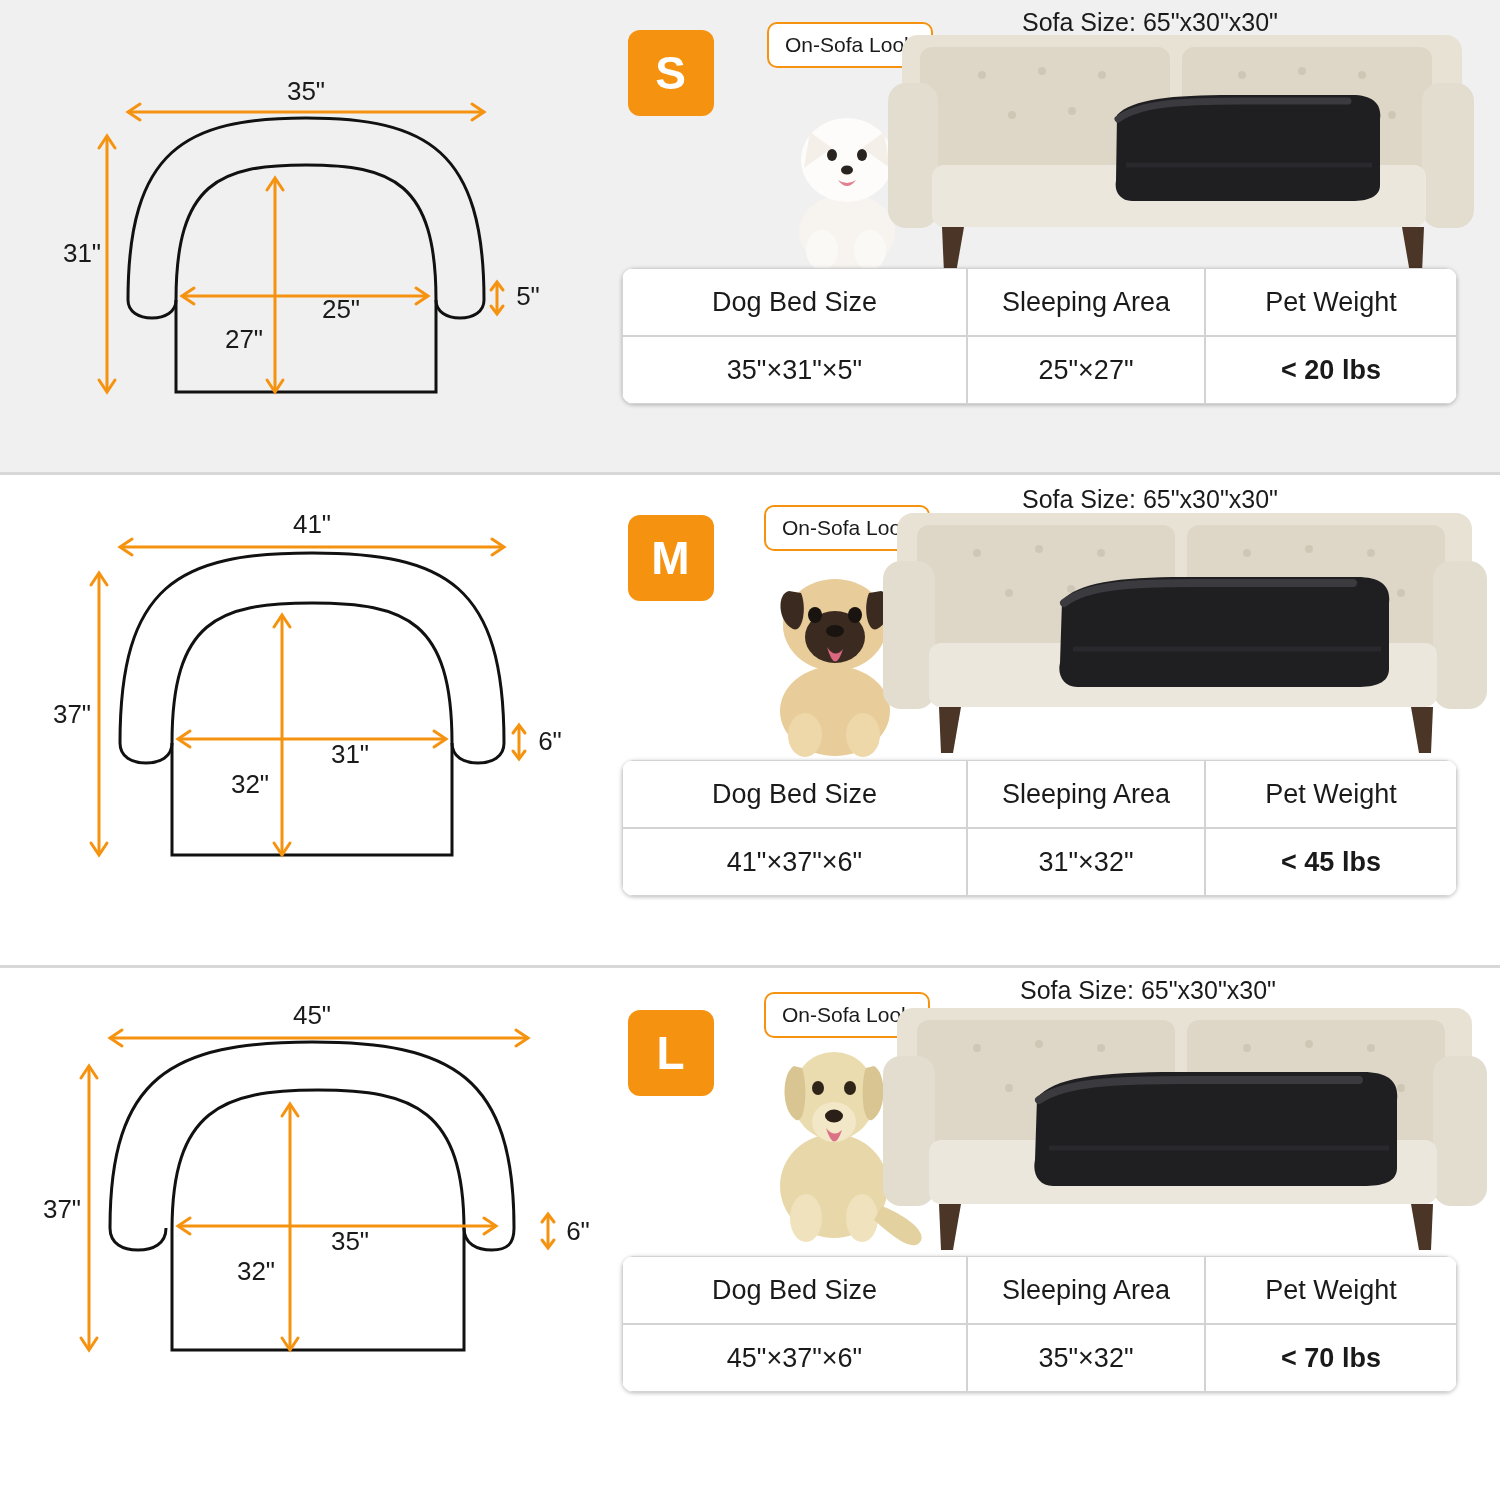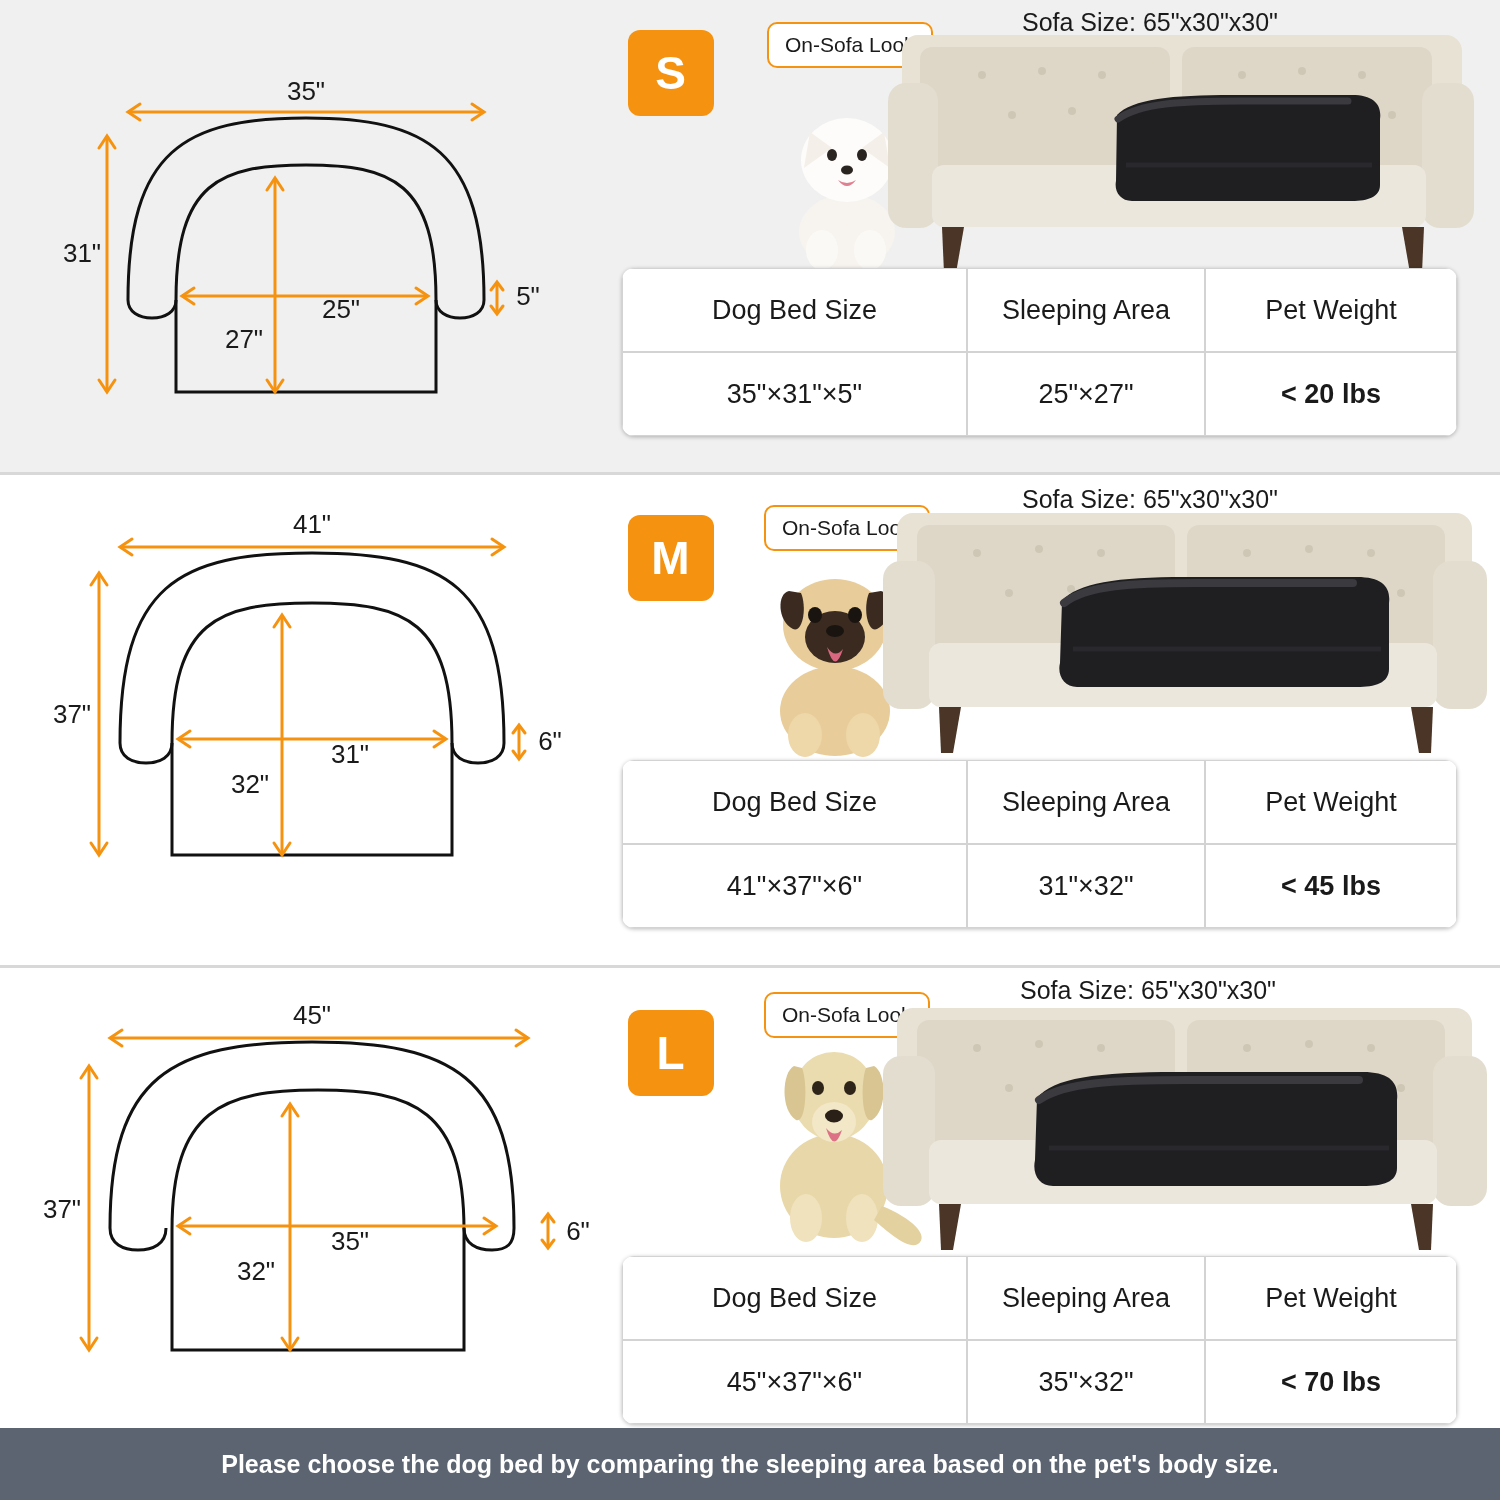--- a/index.html
+++ b/index.html
@@ -93,7 +93,7 @@
     font-size: 27px;
     color: #1a1a1a;
     padding: 0;
-    height: 84px;
+    height: 68px;
     vertical-align: middle;
   }
   .spec-table tr:first-child td { font-weight: normal; }

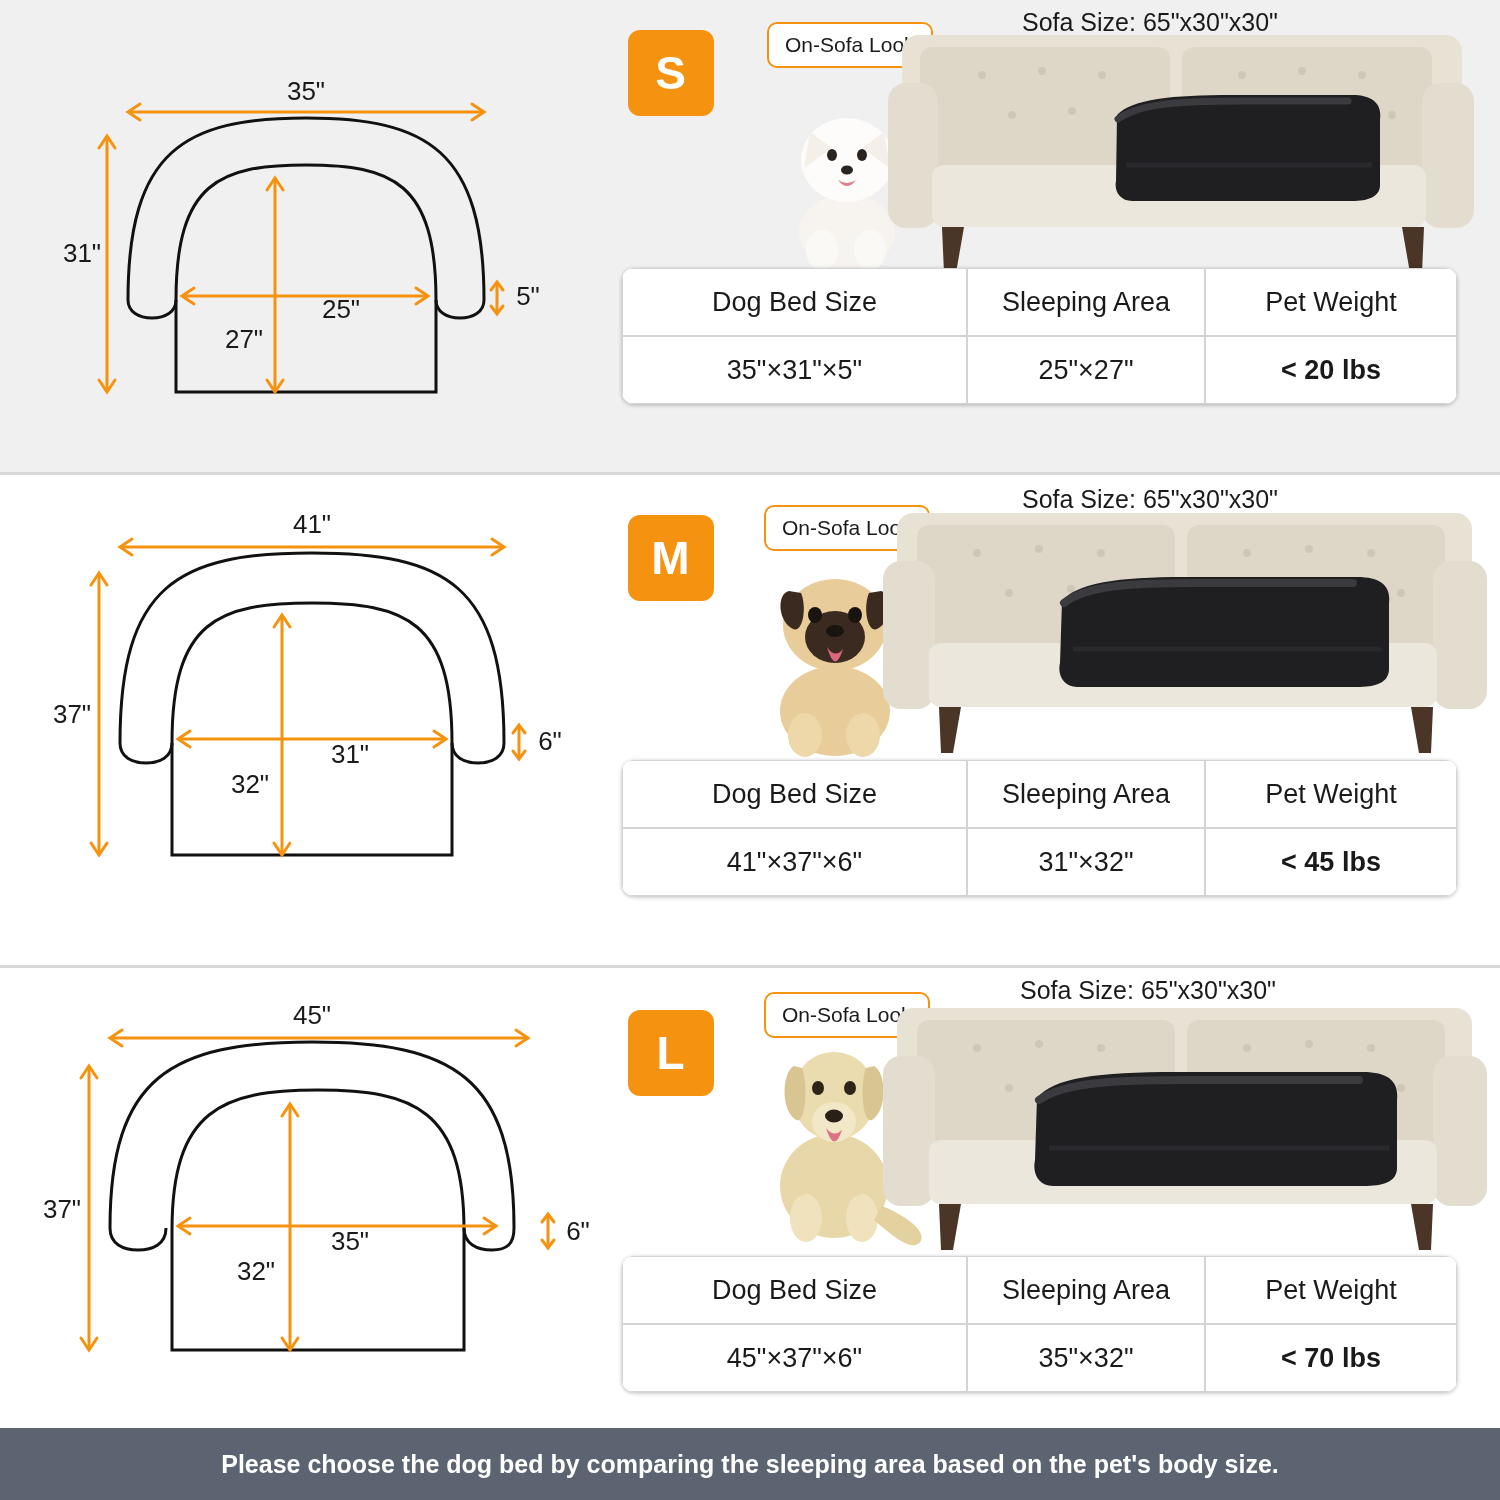--- a/index.html
+++ b/index.html
@@ -476,7 +476,6 @@
     </div>
   </div>
 
-  <div class="footer-bar">Please choose the dog bed by comparing the sleeping area based on the pet's body size.</div>
 
 </div>
 

